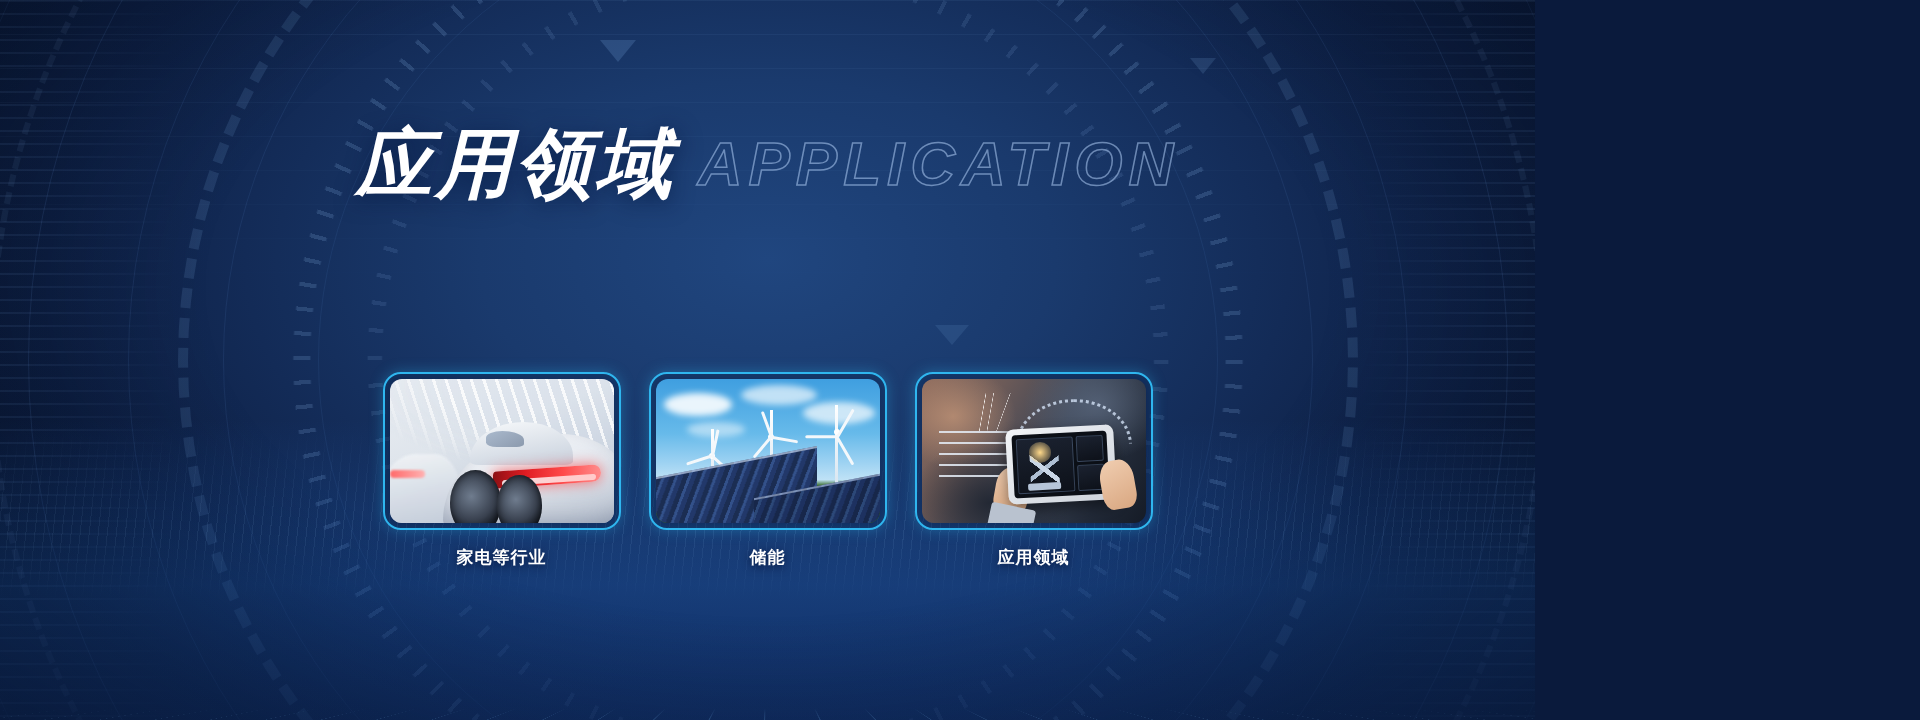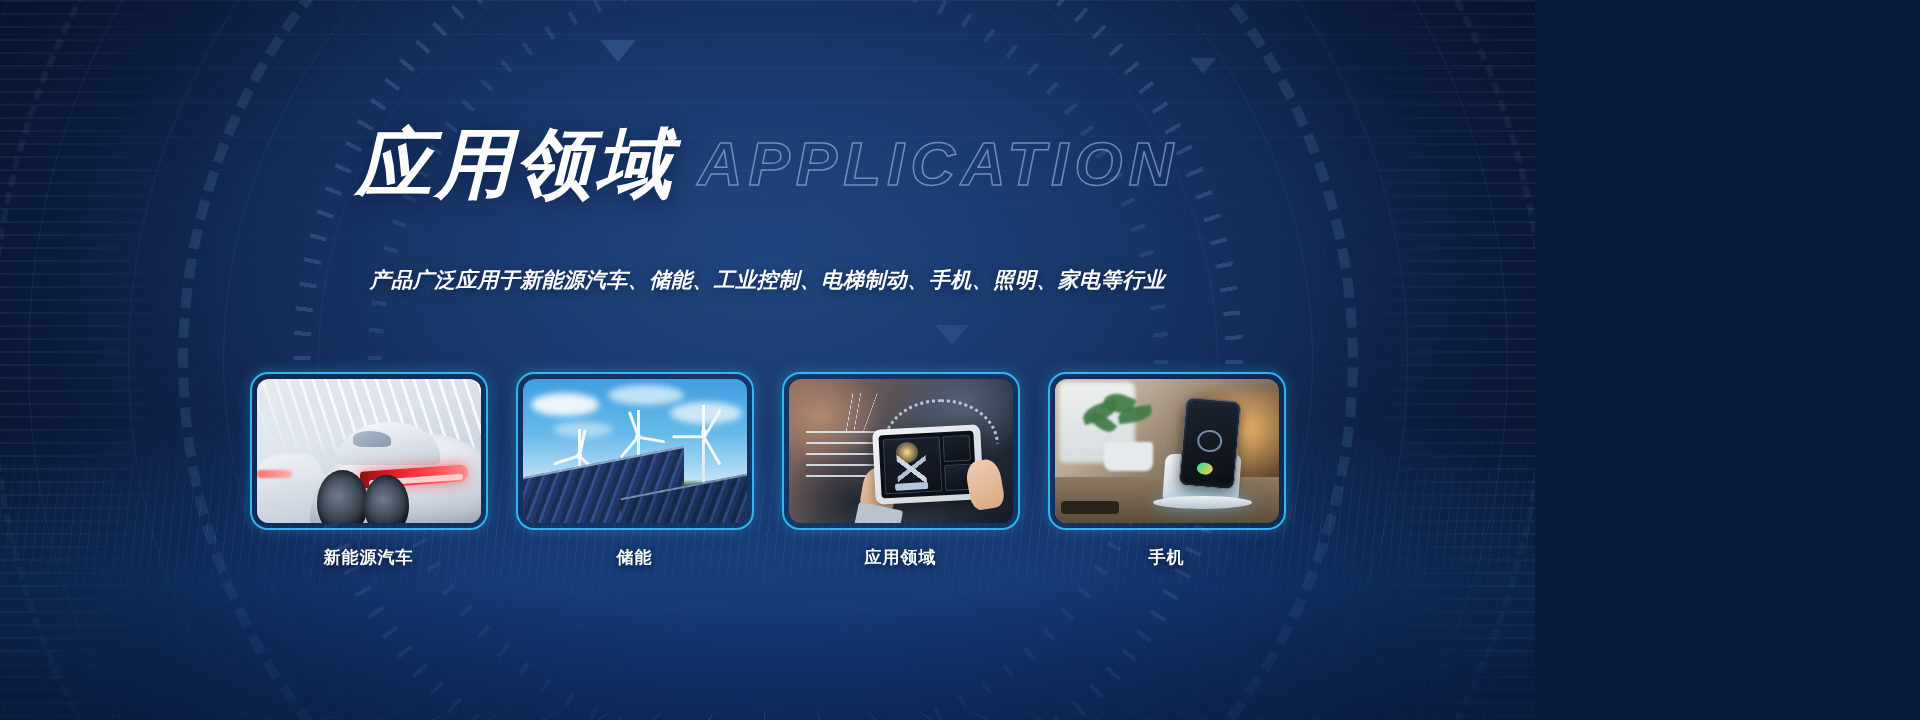--- a/index.html
+++ b/index.html
@@ -256,7 +256,6 @@
   <div class="heading">
     <span class="title-cn">应用领域</span><span class="title-en">APPLICATION</span>
   </div>
-  <div class="subtitle">产品广泛应用于新能源汽车、储能、工业控制、电梯制动、手机、照明、家电等行业</div>
 
   <div class="cards">
 

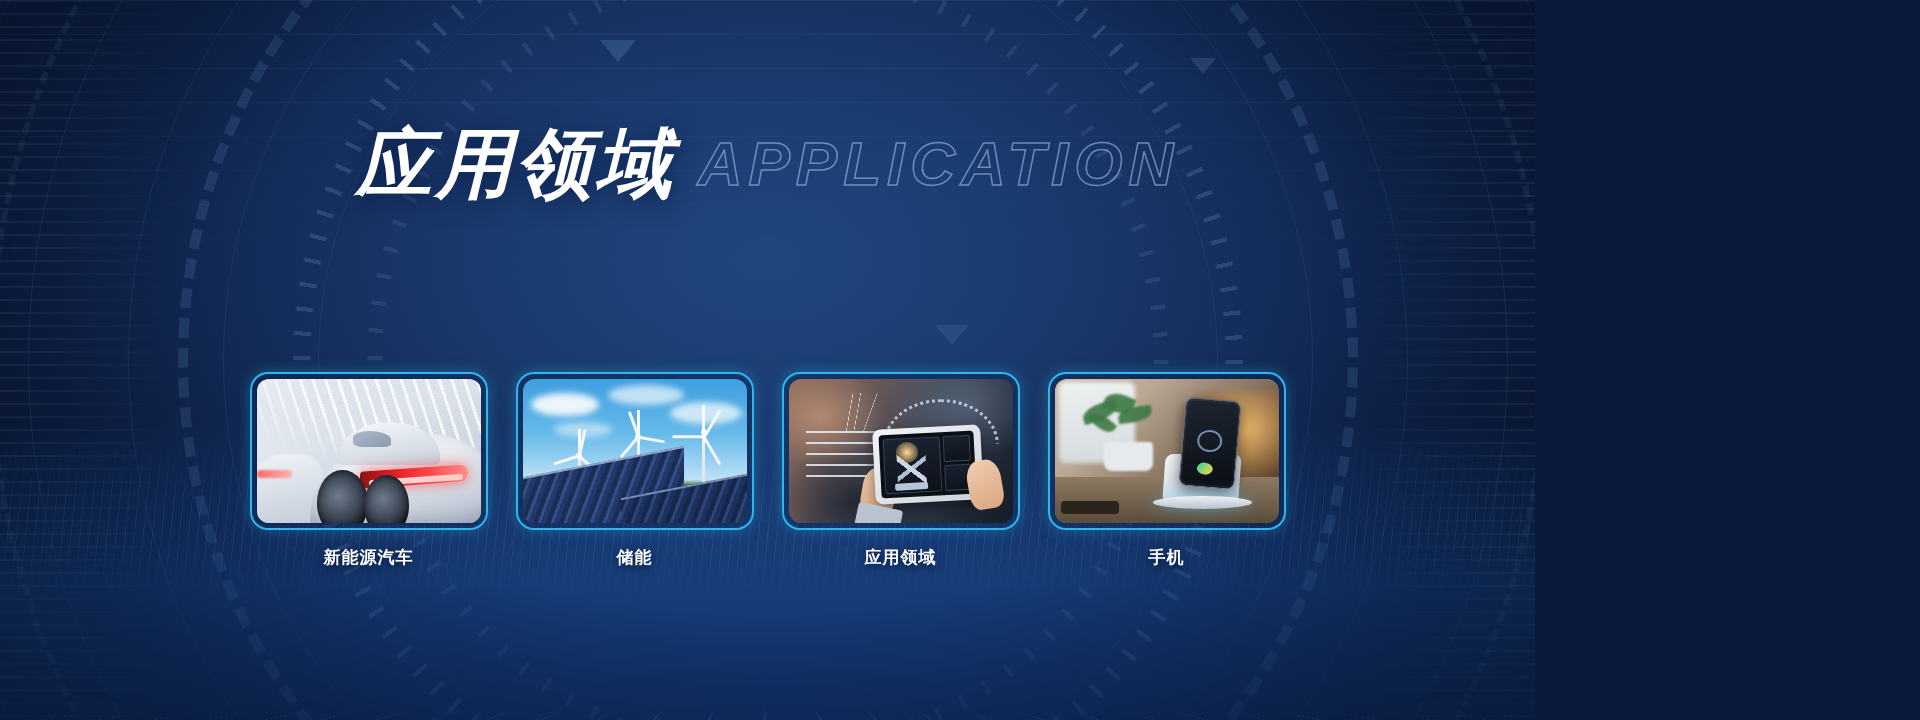--- a/index.html
+++ b/index.html
@@ -274,7 +274,7 @@
             <div class="wheel w2"></div>
         </div>
       </div>
-      <div class="card-label">新能源汽车</div>
+      <div class="card-label">家电等行业</div>
     </div>
 
     <div class="card">

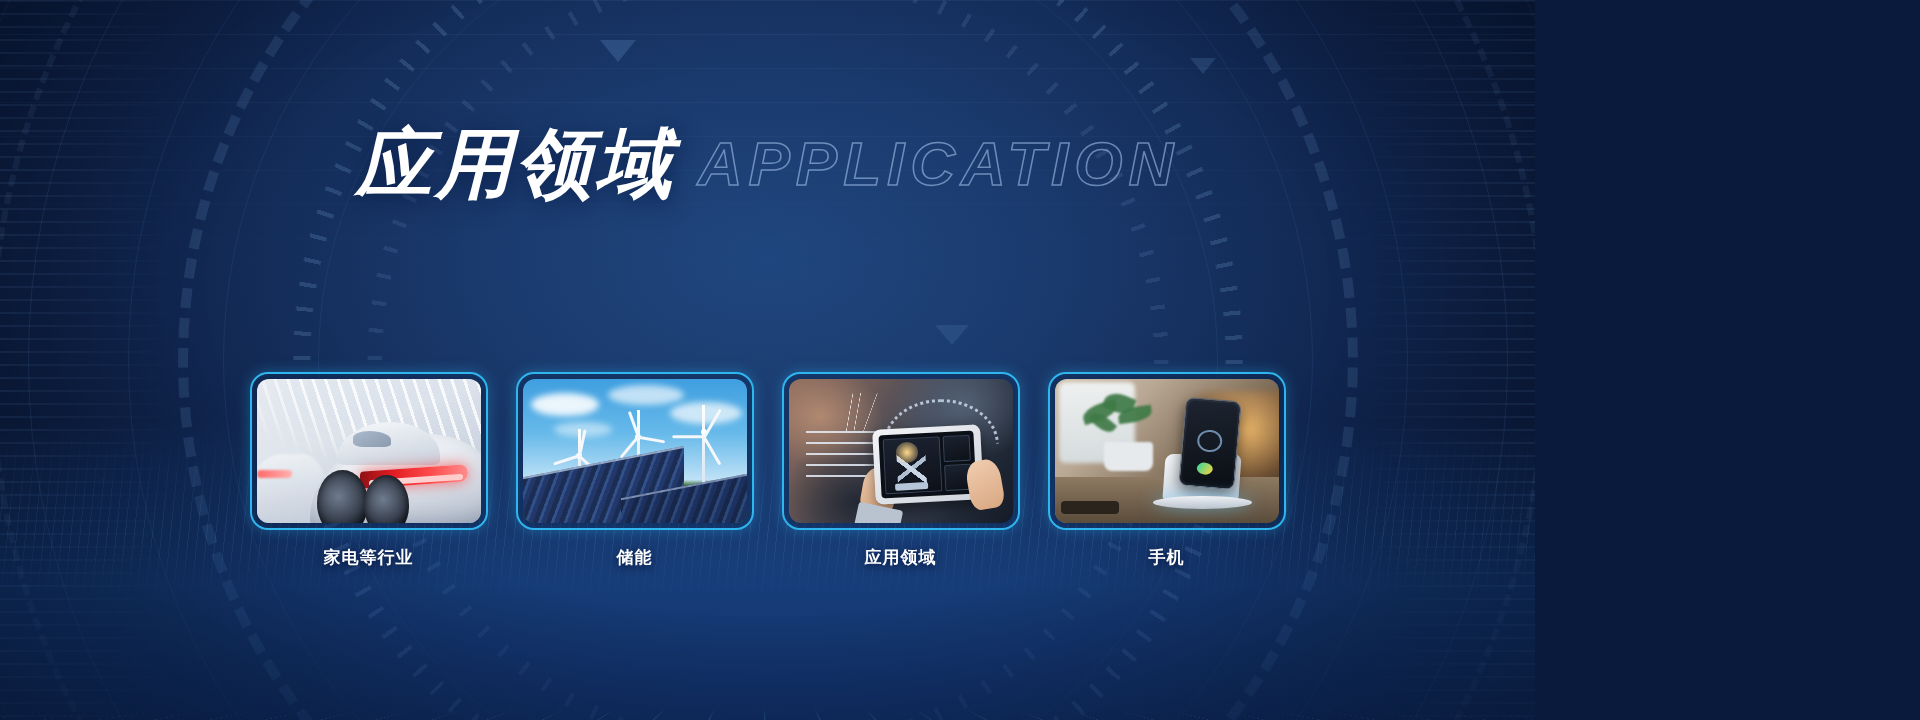--- a/index.html
+++ b/index.html
@@ -342,31 +342,6 @@
     </div>
 
 
-    <div class="card">
-      <div class="card-frame">
-        <div class="card-img ph">
-          <div class="window"></div>
-          <div class="warm"></div>
-          <div class="plant">
-            <div class="leaf" style="left:6%;top:18%;width:40%;height:22%;transform:rotate(-18deg);"></div>
-            <div class="leaf" style="left:30%;top:4%;width:34%;height:26%;transform:rotate(22deg);"></div>
-            <div class="leaf" style="left:46%;top:22%;width:38%;height:20%;transform:rotate(-8deg);"></div>
-            <div class="leaf" style="left:14%;top:34%;width:30%;height:18%;transform:rotate(40deg);"></div>
-          </div>
-          <div class="pot"></div>
-          <div class="desk"></div>
-          <div class="plug"></div>
-          <div class="stand"></div>
-          <div class="phone">
-            <div class="pscreen"></div>
-            <div class="ring"></div>
-            <div class="dot"></div>
-          </div>
-          <div class="base"></div>
-        </div>
-      </div>
-      <div class="card-label">手机</div>
-    </div>
 
   </div>
 </div>

